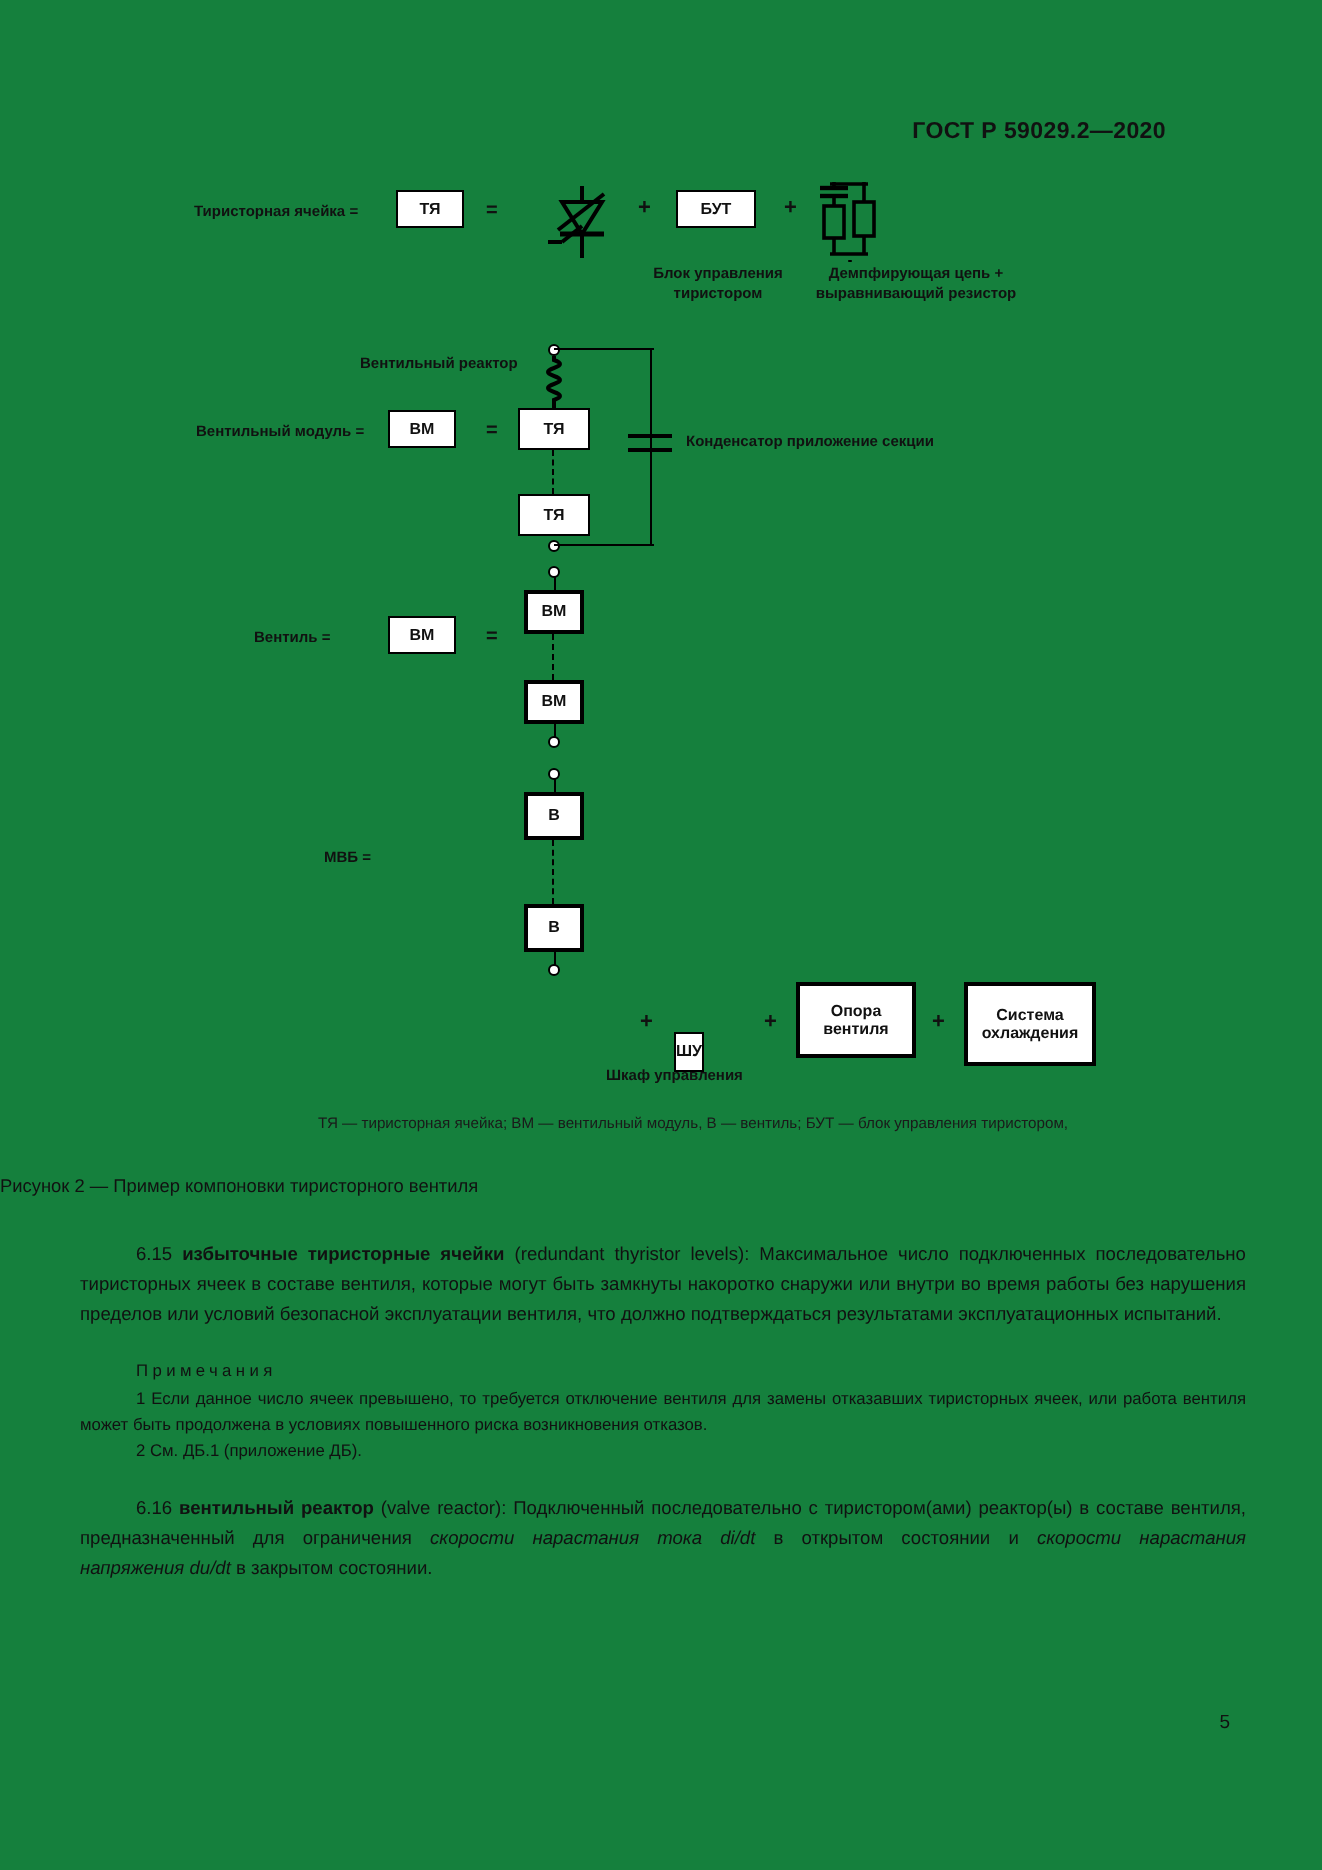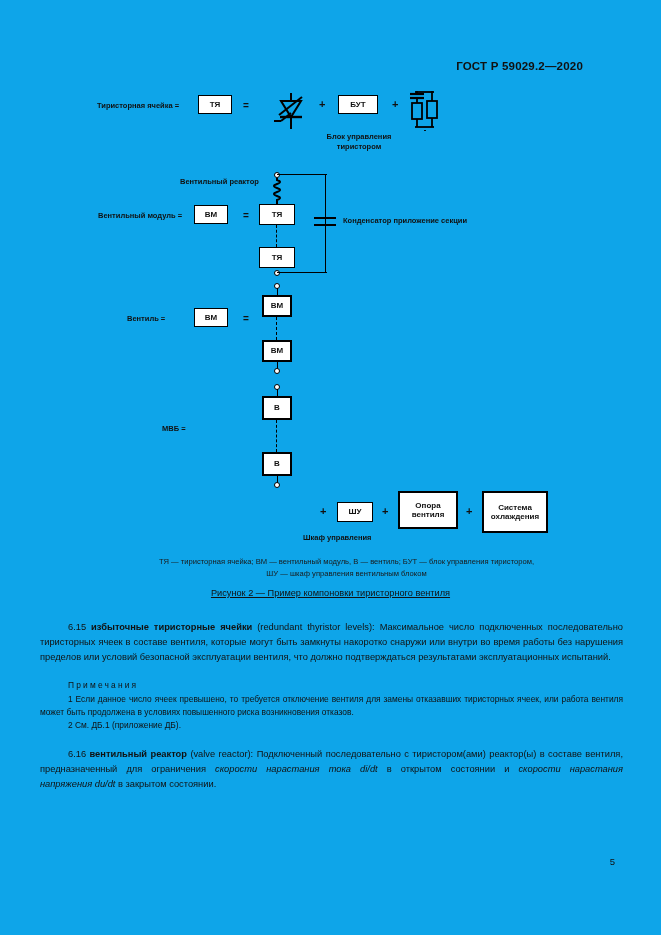--- a/index.html
+++ b/index.html
@@ -18,7 +18,7 @@
   .page {
     position: absolute;
     inset: 0;
-    background: #0ea5e9;
+    background: #15803d;
   }
 
   

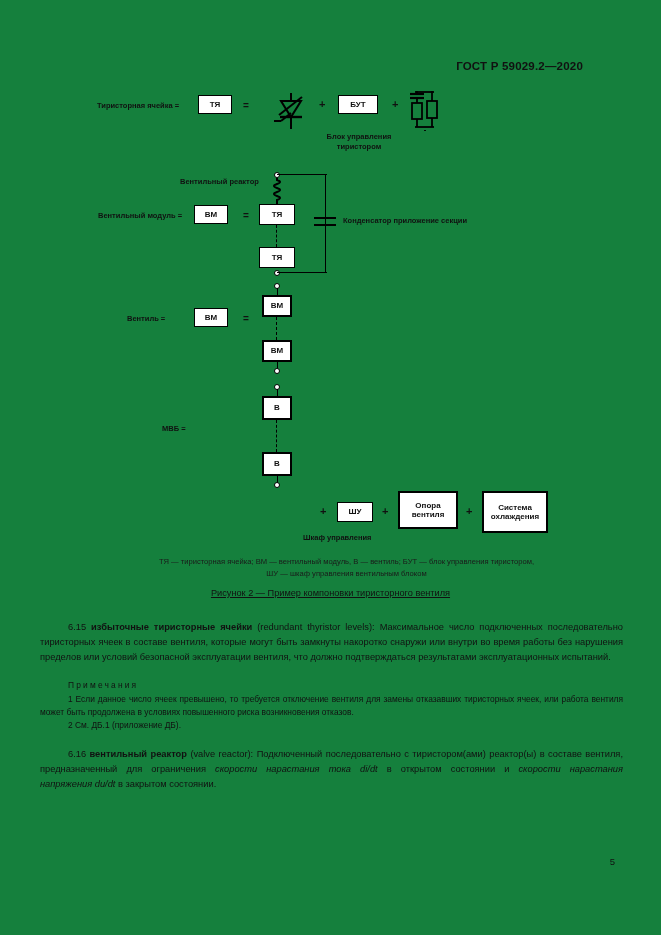--- a/index.html
+++ b/index.html
@@ -215,6 +215,8 @@
     <div class="fig-label center" style="left:300px; top:44px; width:118px; white-space:pre-line;">Блок управления
 тиристором</div>
 
+    <div class="fig-label center" style="left:378px; top:44px; width:160px; white-space:pre-line;">Демпфирующая цепь +
+выравнивающий резистор</div>
 
     <div class="fig-label" style="left:98px; top:123px;">Вентильный модуль =</div>
 

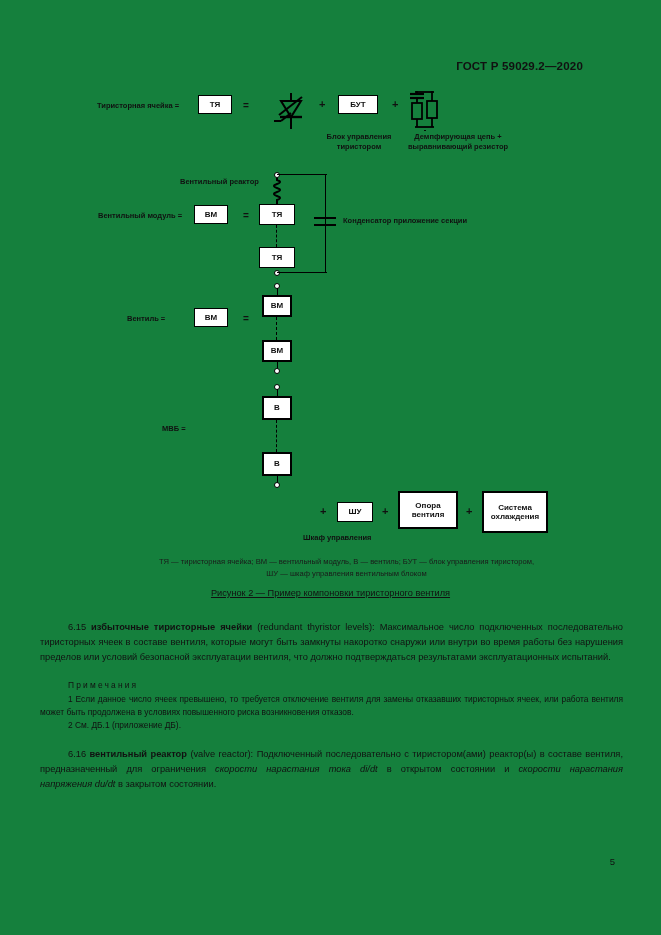--- a/index.html
+++ b/index.html
@@ -299,7 +299,7 @@
 
     <div class="plus" style="left:320px; top:418px;">+</div>
 
-    <div class="box" style="left:337px; top:414px; width:36px; height:20px;">
+    <div class="box" style="left:337px; top:428px; width:15px; height:20px;">
       <span>ШУ</span>
     </div>
 

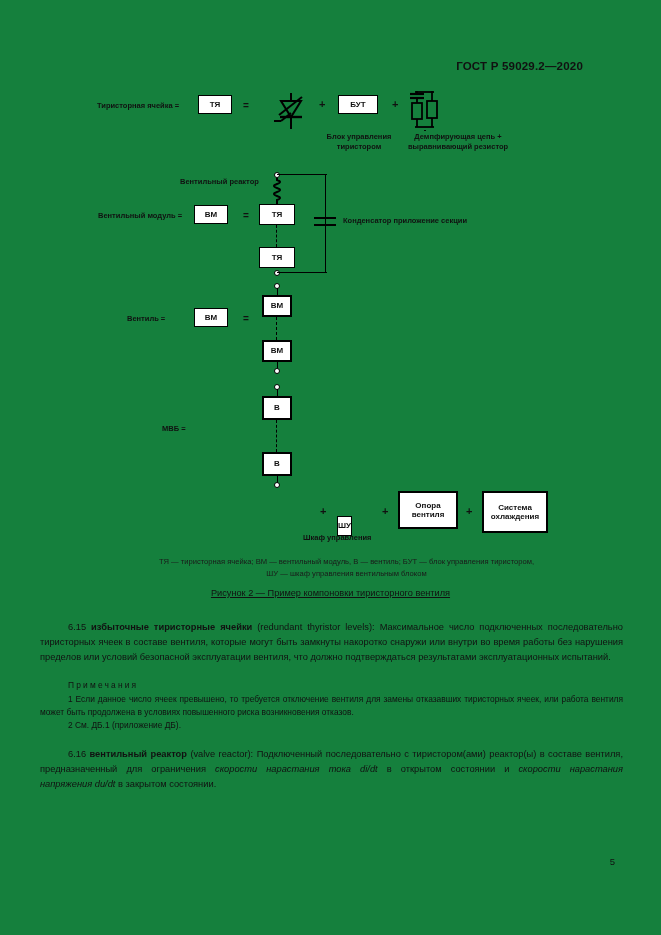--- a/index.html
+++ b/index.html
@@ -323,7 +323,6 @@
 
   <div class="fig-legend">
     <div>ТЯ — тиристорная ячейка; ВМ — вентильный модуль, В — вентиль; БУТ — блок управления тиристором,</div>
-    <div>ШУ — шкаф управления вентильным блоком</div>
   </div>
 
   <div class="fig-caption">Рисунок 2 — Пример компоновки тиристорного вентиля</div>

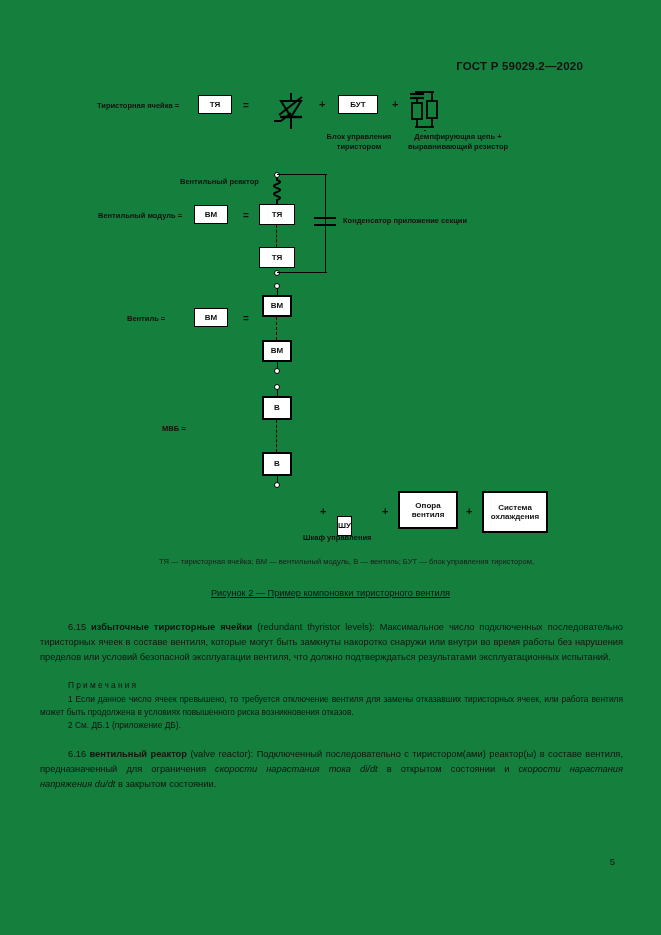--- a/index.html
+++ b/index.html
@@ -119,9 +119,8 @@
     right: 0;
     top: 588px;
     font-size: 9.2px;
-    text-align: center;
+    text-align: left;
     color: #111;
-    text-decoration: underline;
   }
 
   

